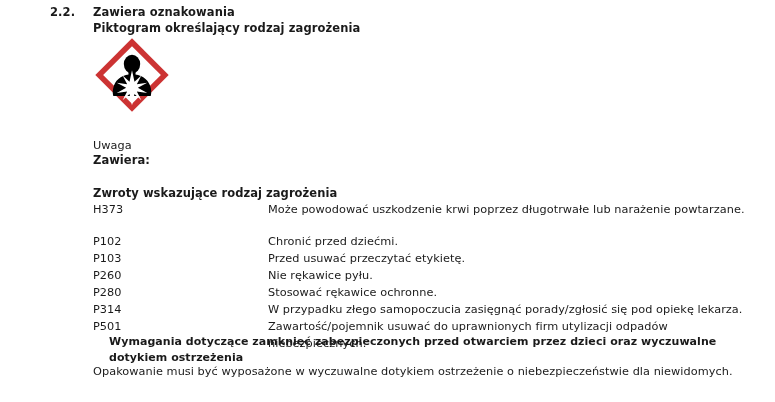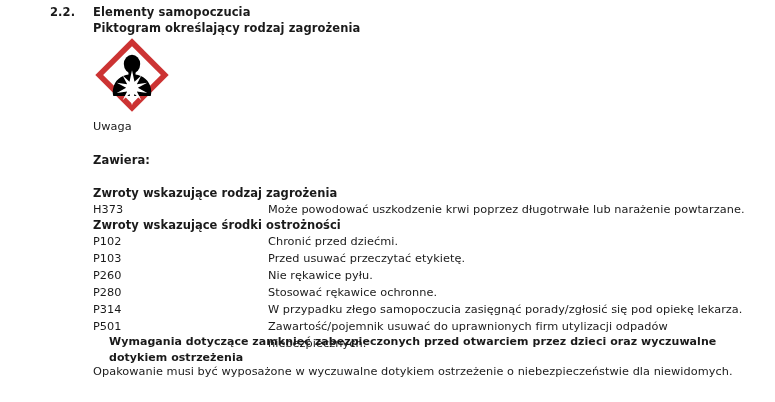--- a/index.html
+++ b/index.html
@@ -138,7 +138,7 @@
 
   <div class="section-head">
     <span class="sec-num">2.2.</span>
-    <span class="sec-title">Elementy samopoczucia</span>
+    <span class="sec-title">Zawiera oznakowania</span>
     <span class="sec-sub">Piktogram określający rodzaj zagrożenia</span>
   </div>
 

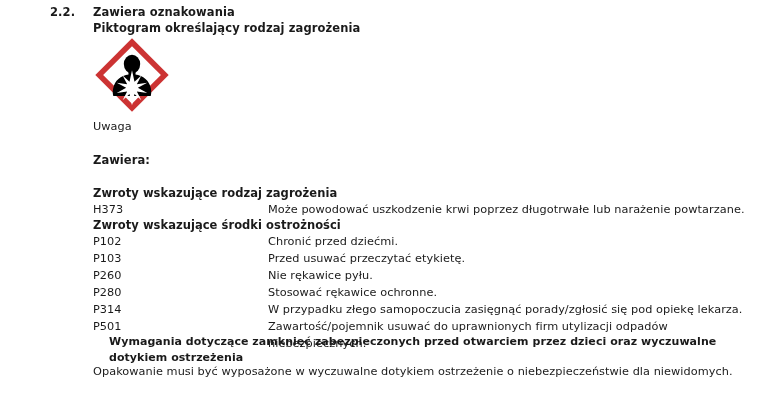--- a/index.html
+++ b/index.html
@@ -168,7 +168,7 @@
     </svg>
   </div>
 
-  <div class="lbl-norm" style="top:120px;">Uwaga</div>
+  <div class="lbl-norm" style="top:139px;">Uwaga</div>
 
   <div class="lbl-bold" style="top:153px;">Zawiera:</div>
 

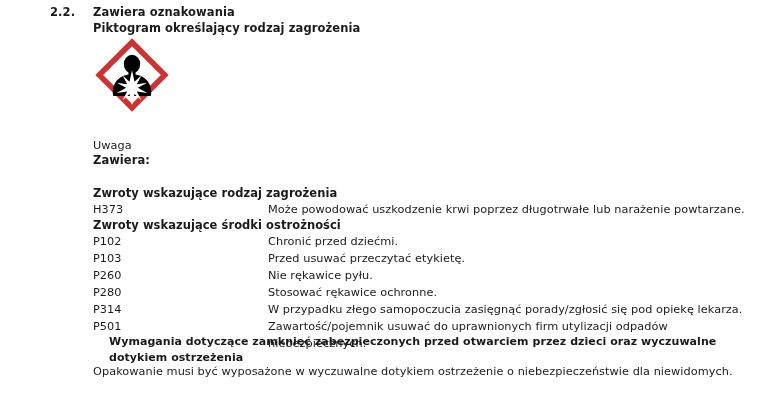--- a/index.html
+++ b/index.html
@@ -179,7 +179,6 @@
     <span class="stmt-text" style="width:560px;">Może powodować uszkodzenie krwi poprzez długotrwałe lub narażenie powtarzane.</span>
   </div>
 
-  <div class="lbl-bold" style="top:218px;">Zwroty wskazujące środki ostrożności</div>
 
   <div class="stmt-row" style="top:234px;">
     <span class="stmt-code">P102</span>

